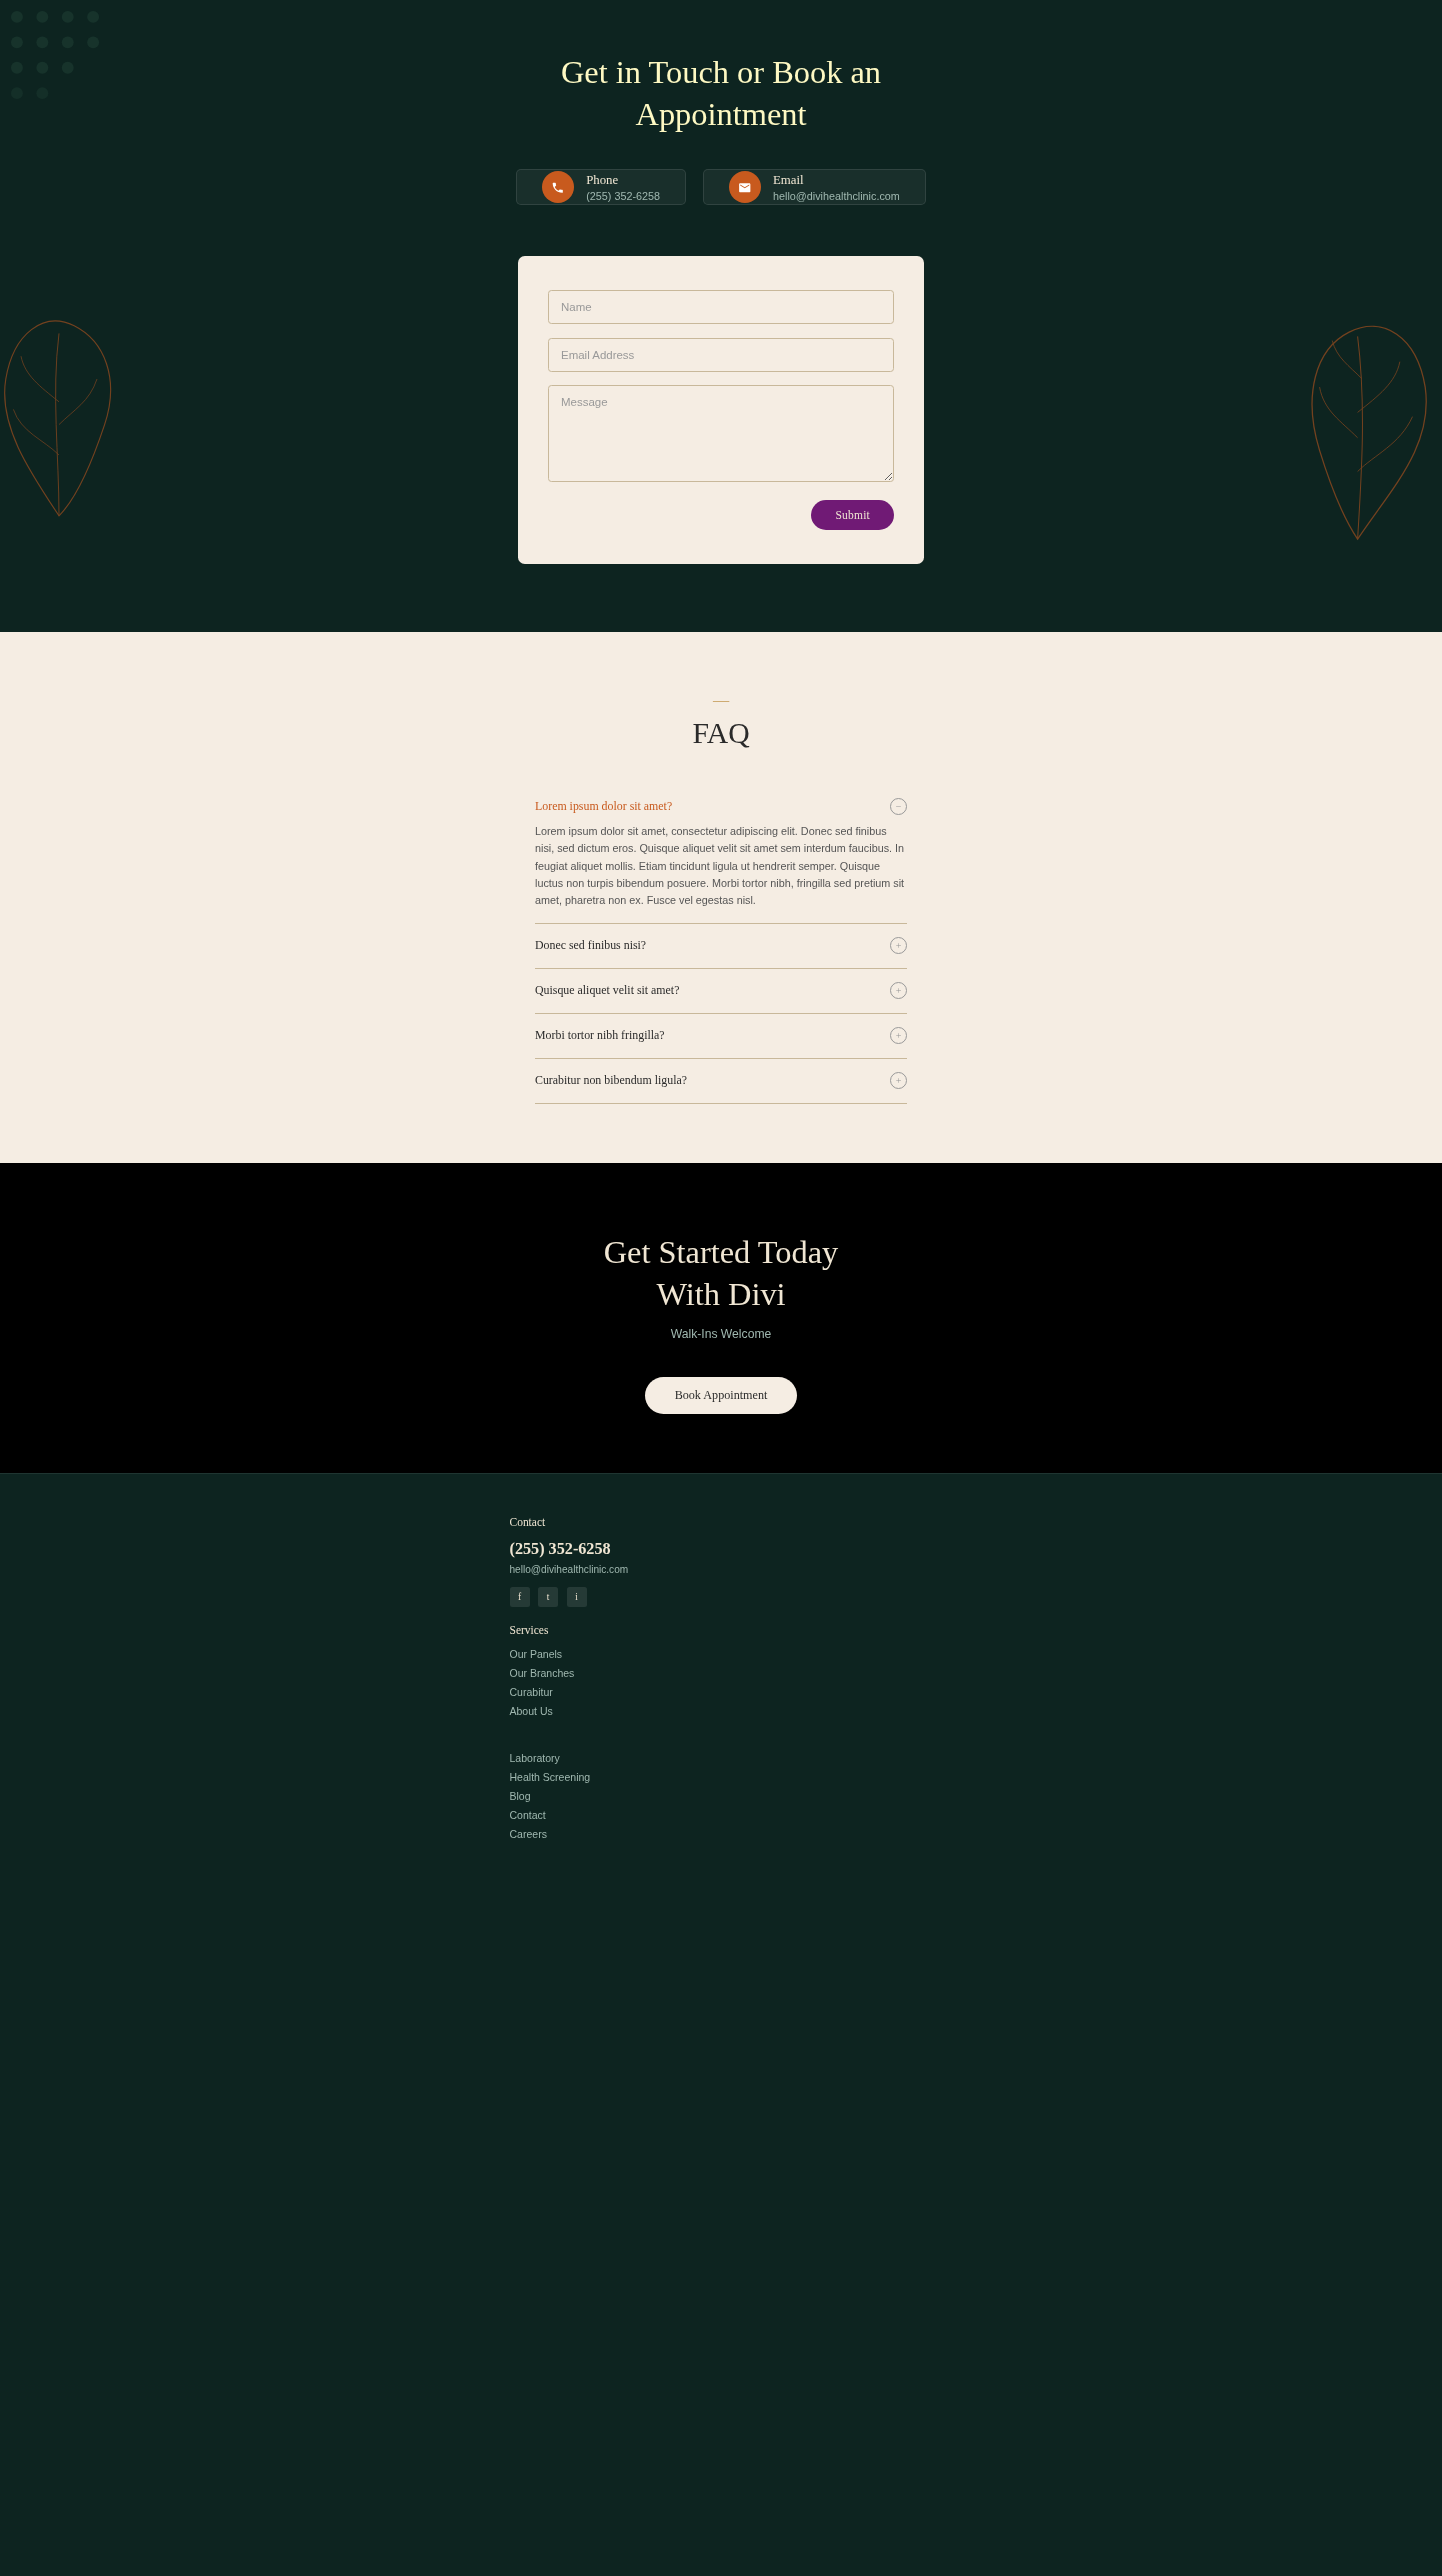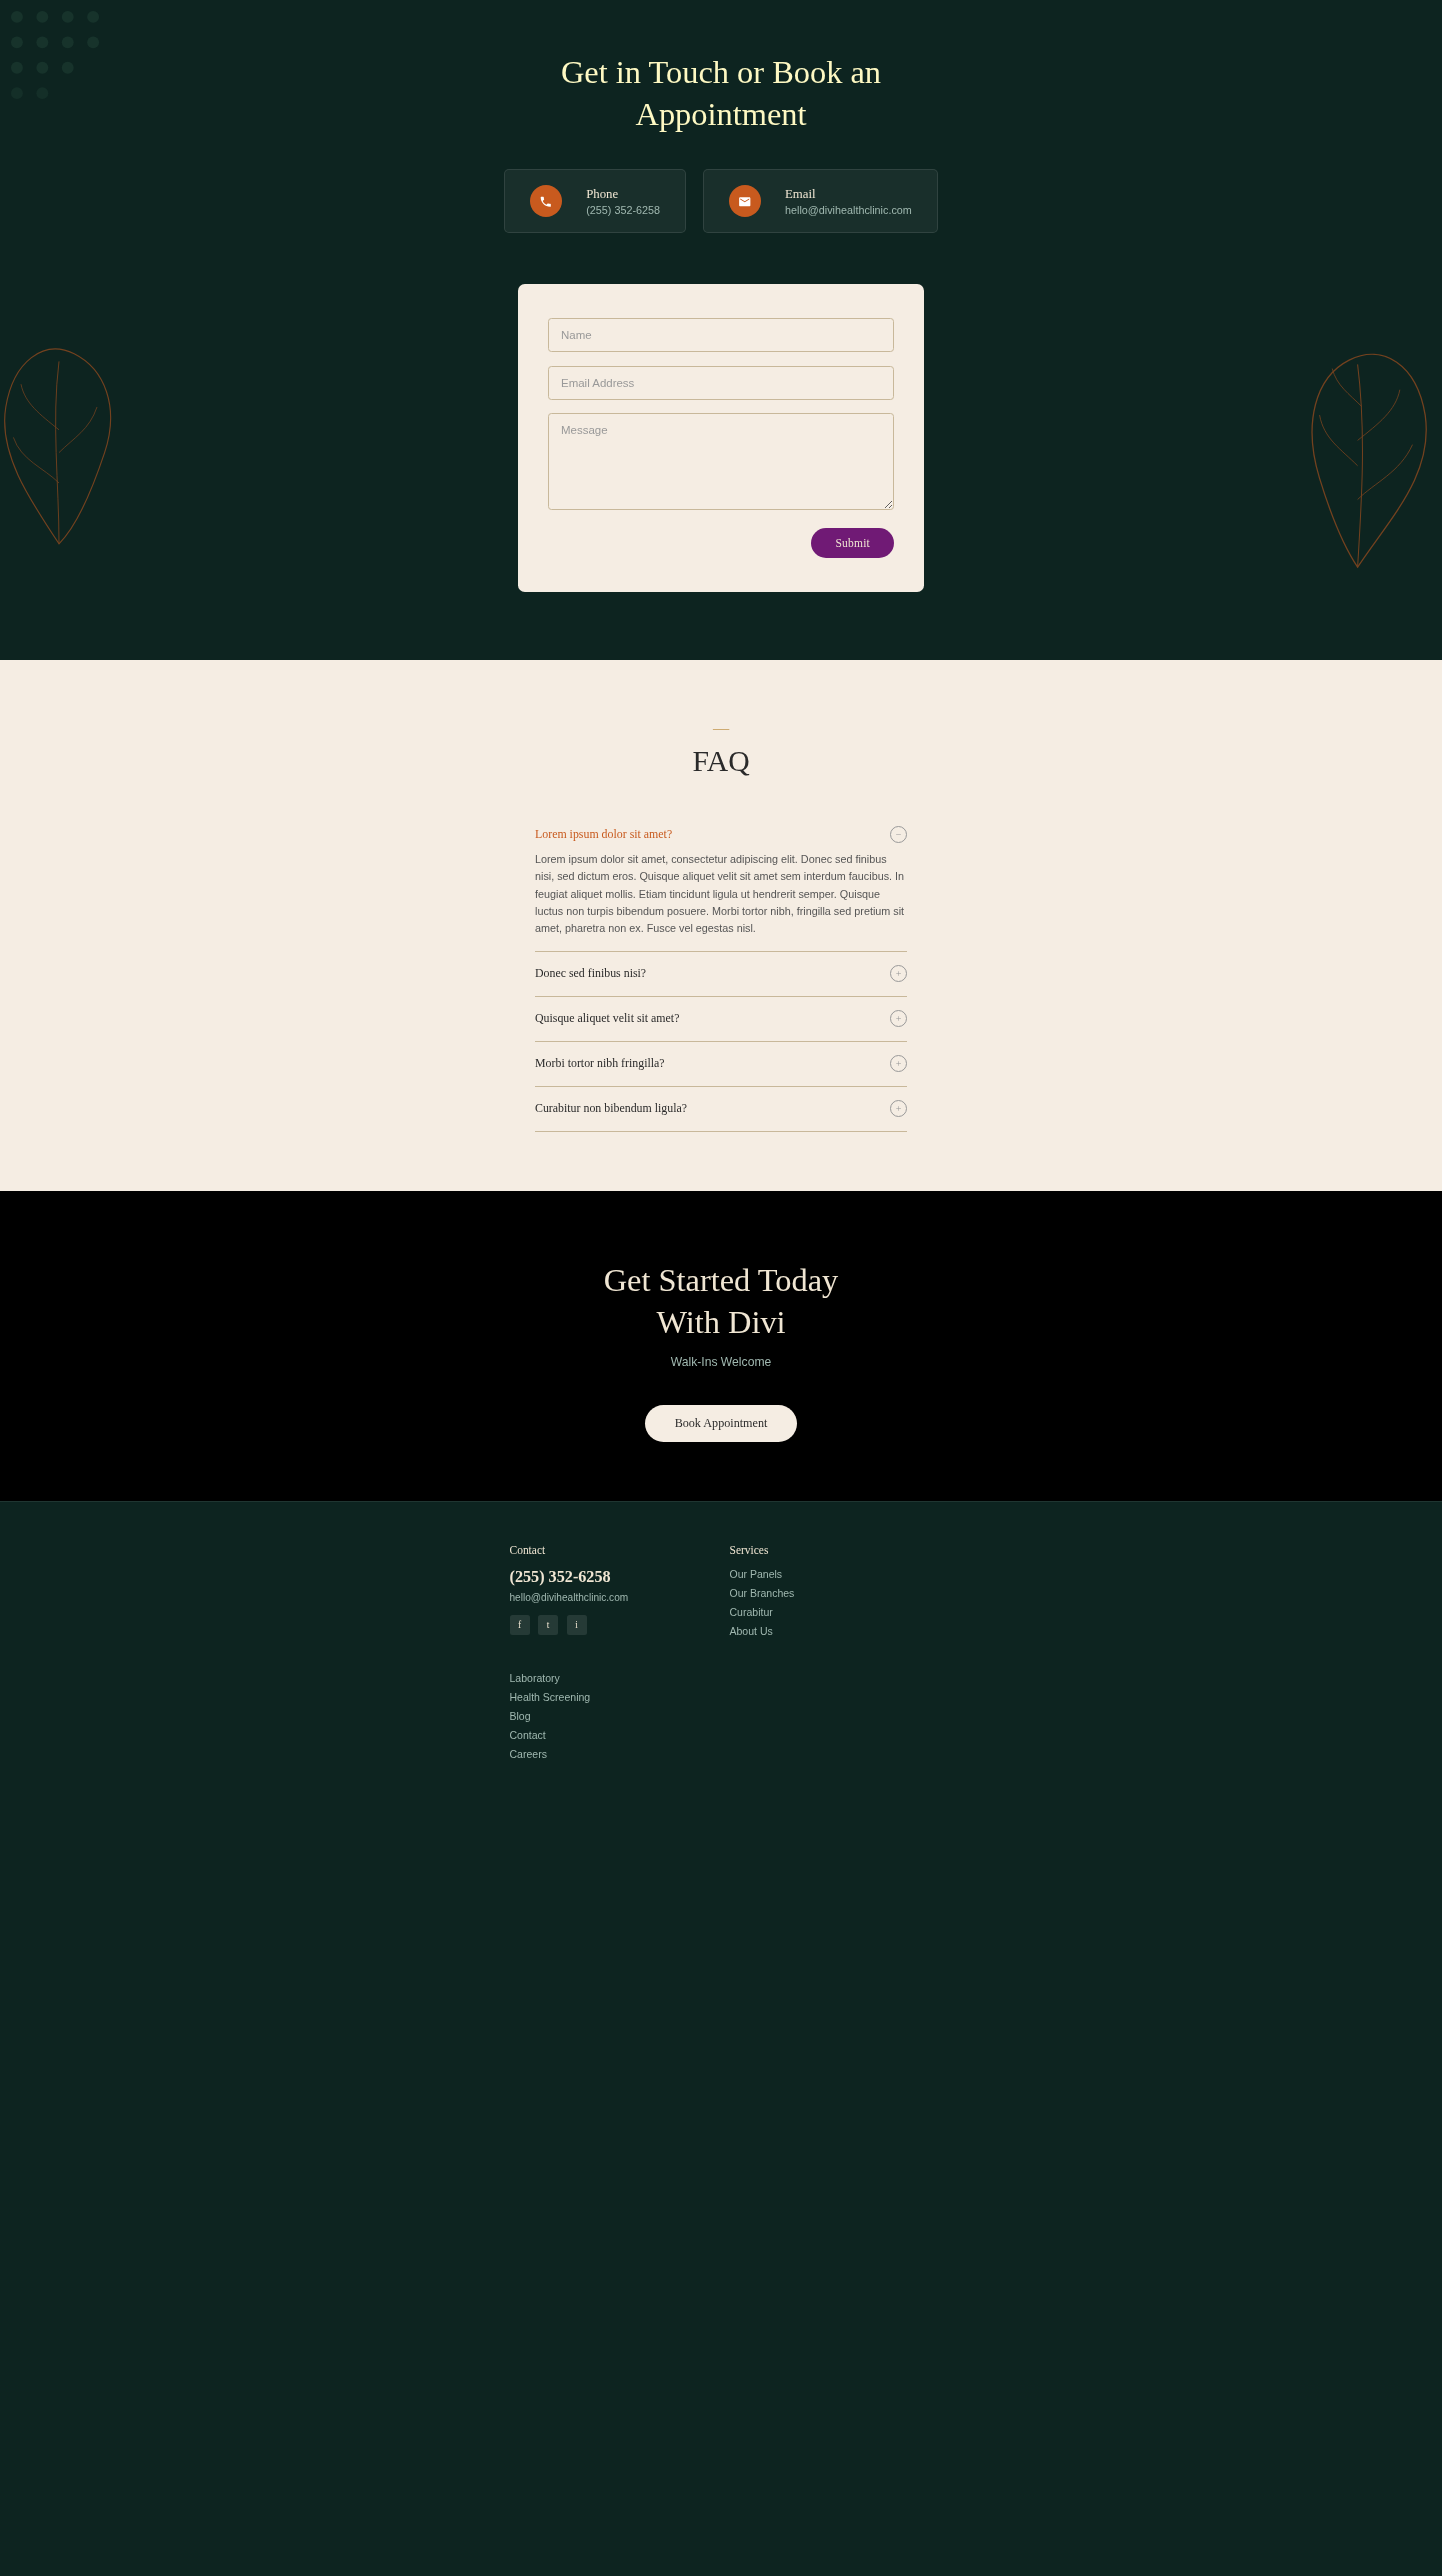--- a/index.html
+++ b/index.html
@@ -32,10 +32,10 @@
       background: rgba(255,255,255,0.05);
       border: 0.8px solid rgba(255,255,255,0.1);
       border-radius: 5px;
-      padding: 15px 25px;
+      padding: 1px 25px;
       display: flex;
       align-items: center;
-      gap: 24px;
+      gap: 12px;
       min-width: 169px;
     }
     .contact-icon {

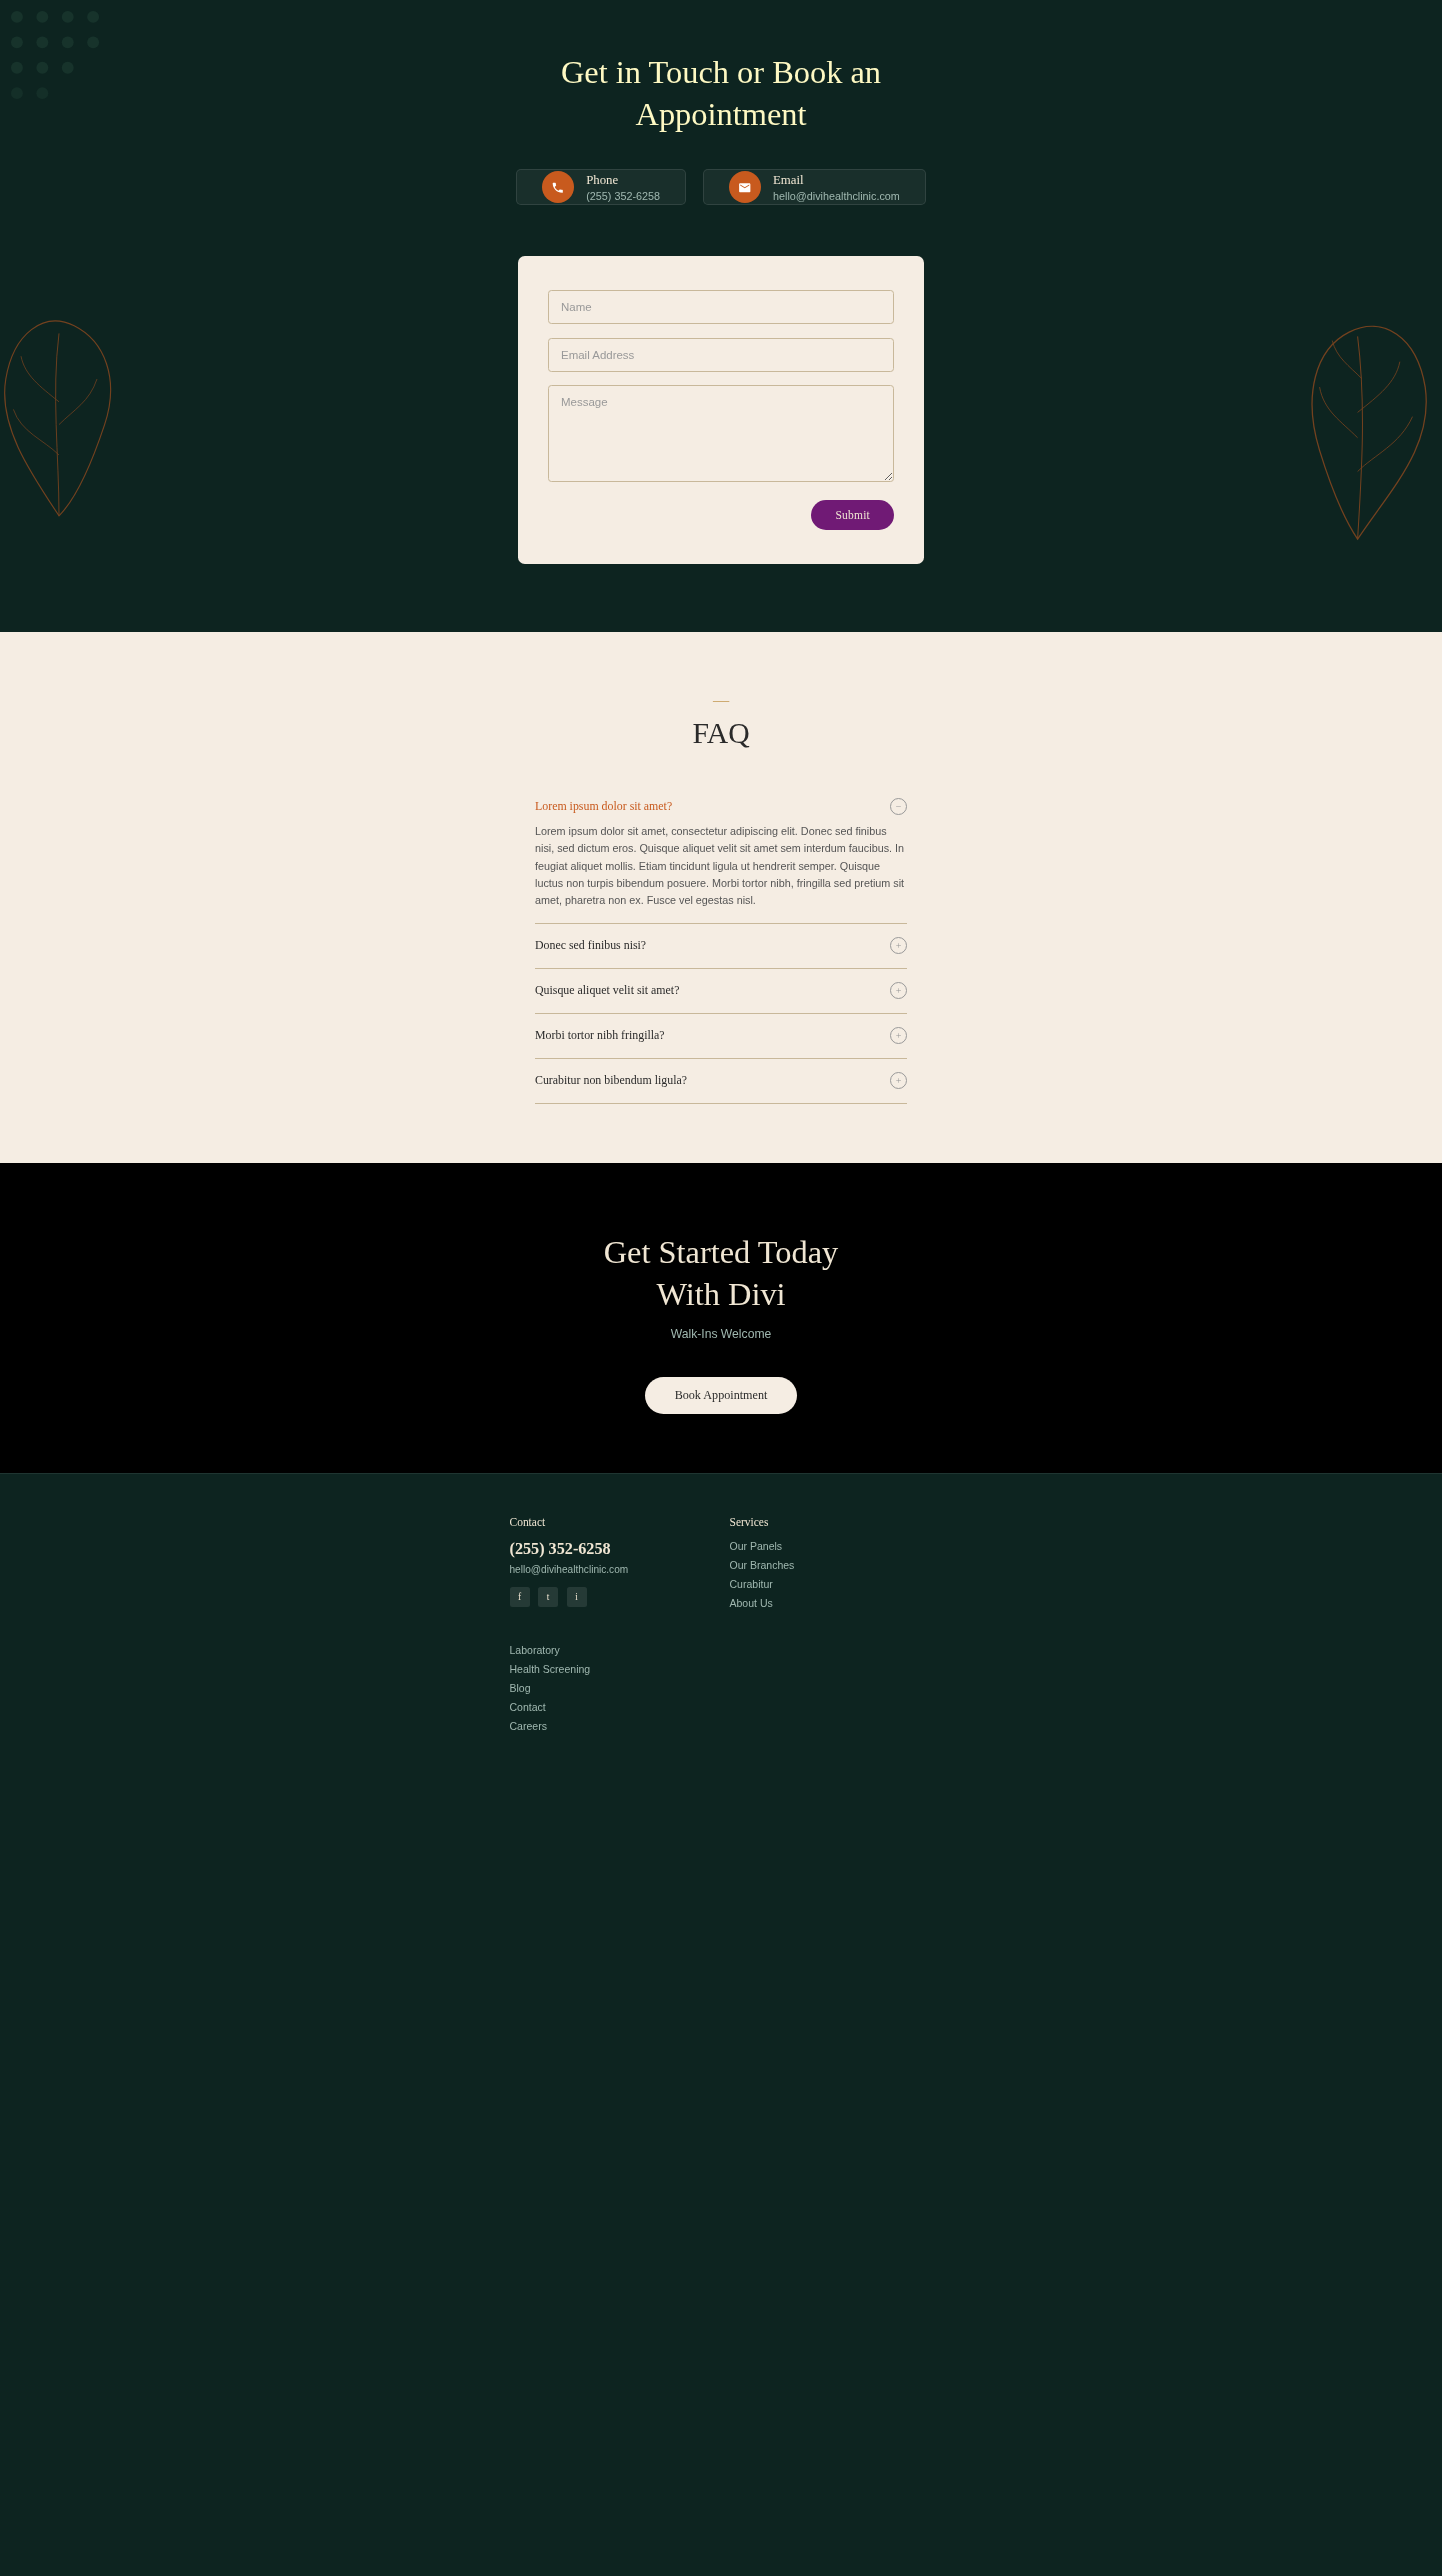--- a/index.html
+++ b/index.html
@@ -222,7 +222,7 @@
     }
     .footer-grid {
       display: grid;
-      grid-template-columns: 1fr 1fr;
+      grid-template-columns: 1fr;
       max-width: 423px;
       margin: 0 auto 25px;
       gap: 17px;

